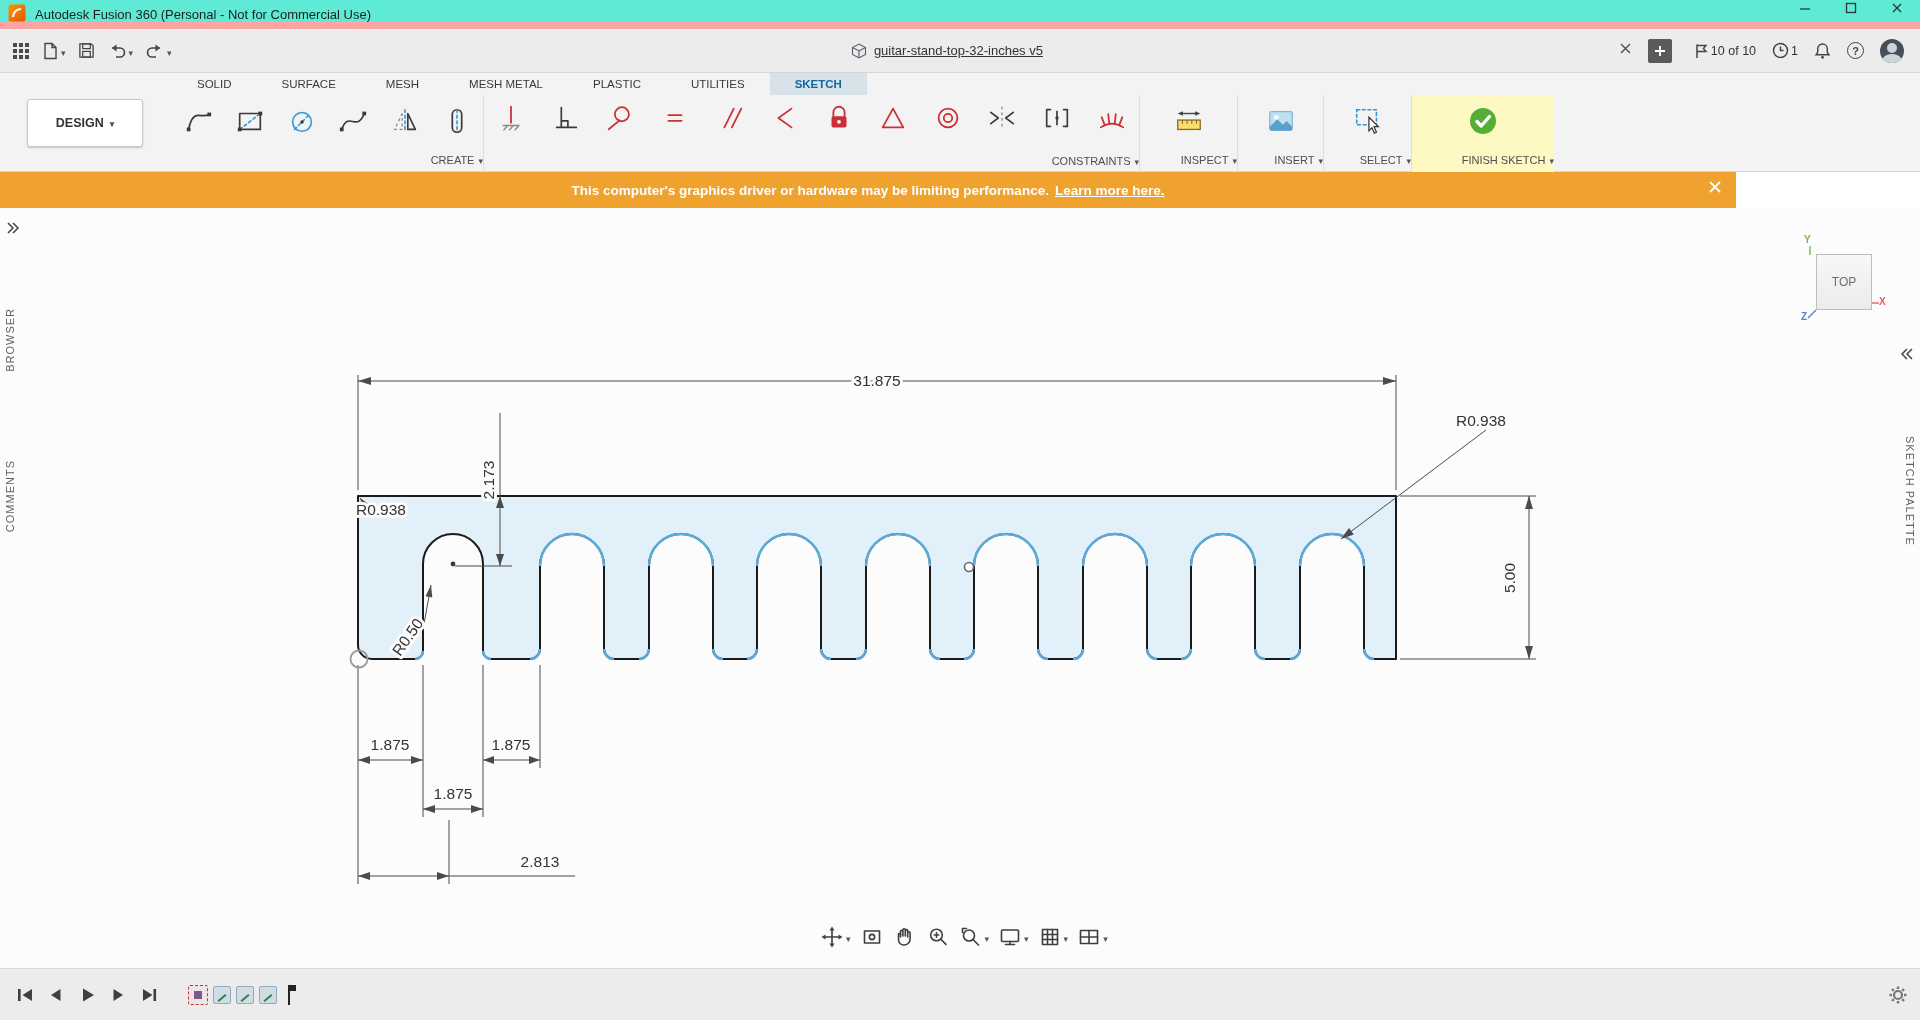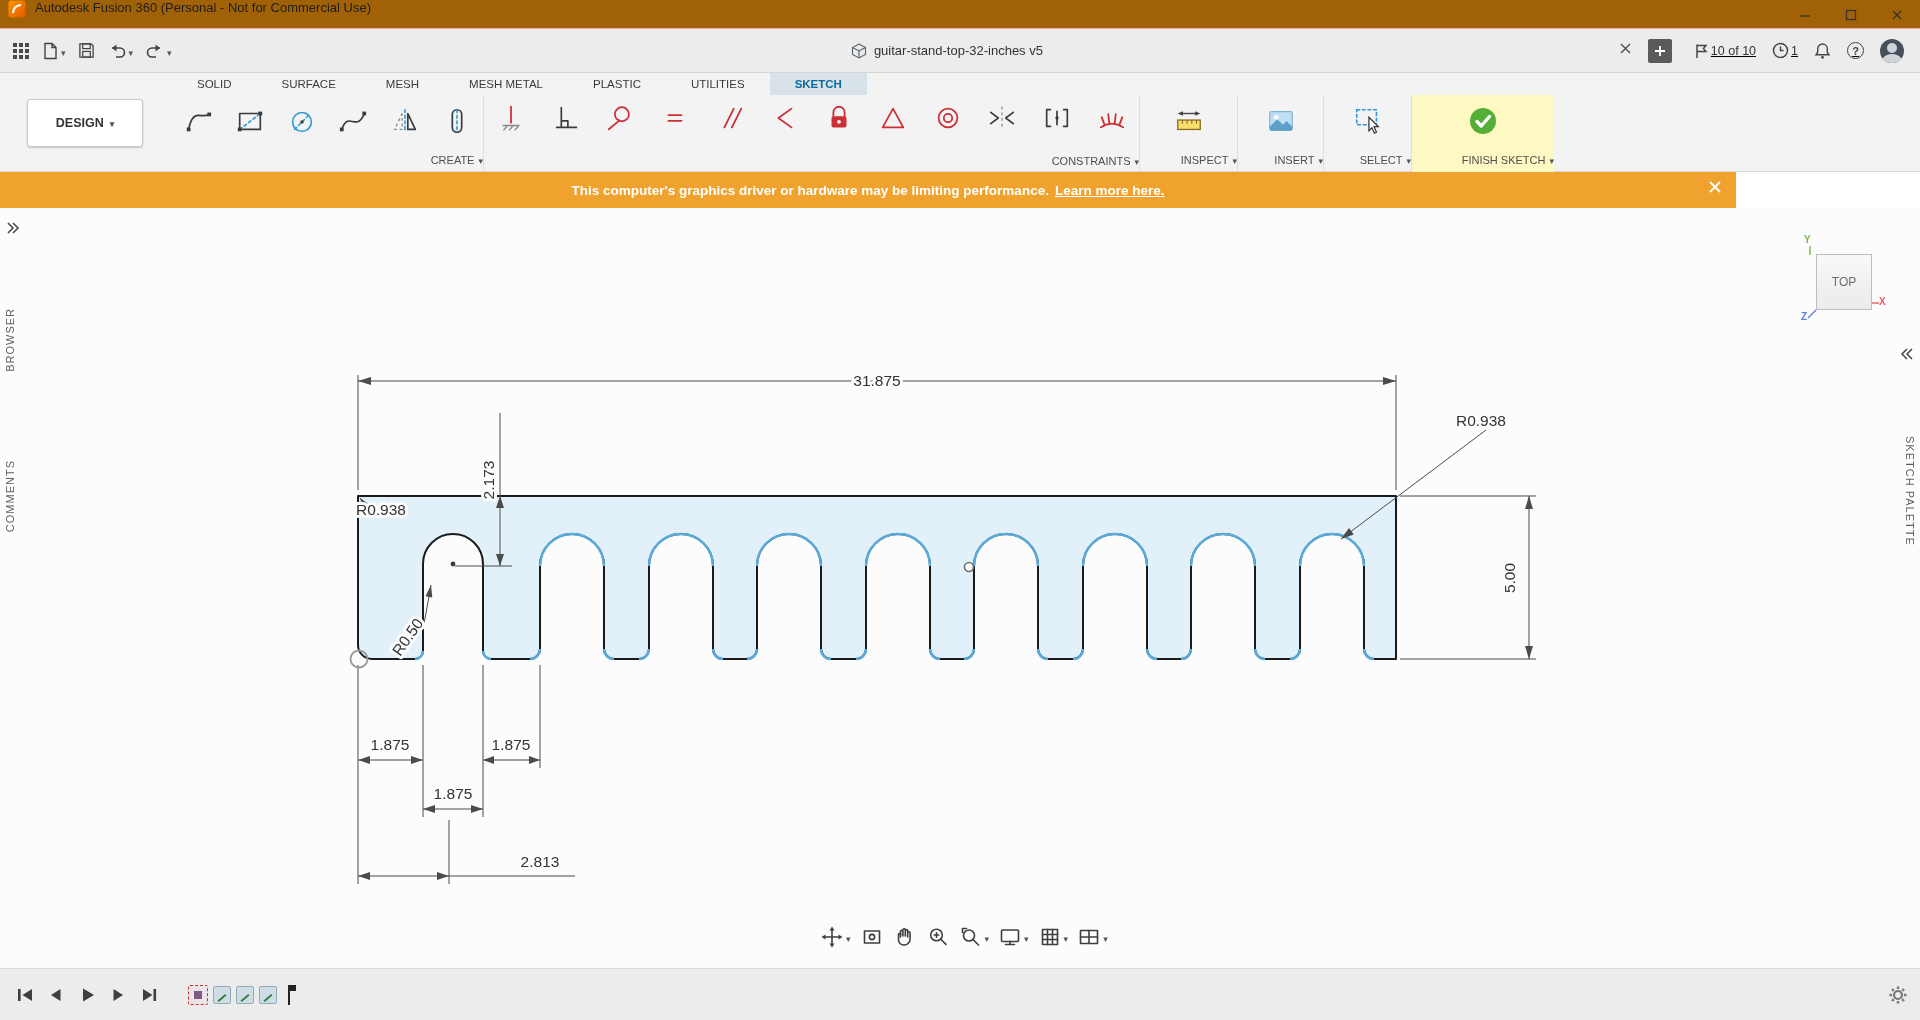--- a/index.html
+++ b/index.html
@@ -7,7 +7,7 @@
   body{position:relative;}
 
   
-  .titlebar{position:absolute;top:0;left:0;width:1920px;height:29px;background:#a16207;border-bottom:1px solid #fca5a5;display:flex;align-items:flex-start;}
+  .titlebar{position:absolute;top:0;left:0;width:1920px;height:29px;background:#5eead4;border-bottom:7px solid #fca5a5;display:flex;align-items:flex-end;}
   .appicon{width:18px;height:18px;margin-left:8px;}
   .tb-title{margin-left:9px;font-size:13px;color:#1e1e1e;}
   .win-btns{margin-left:auto;display:flex;height:29px;}

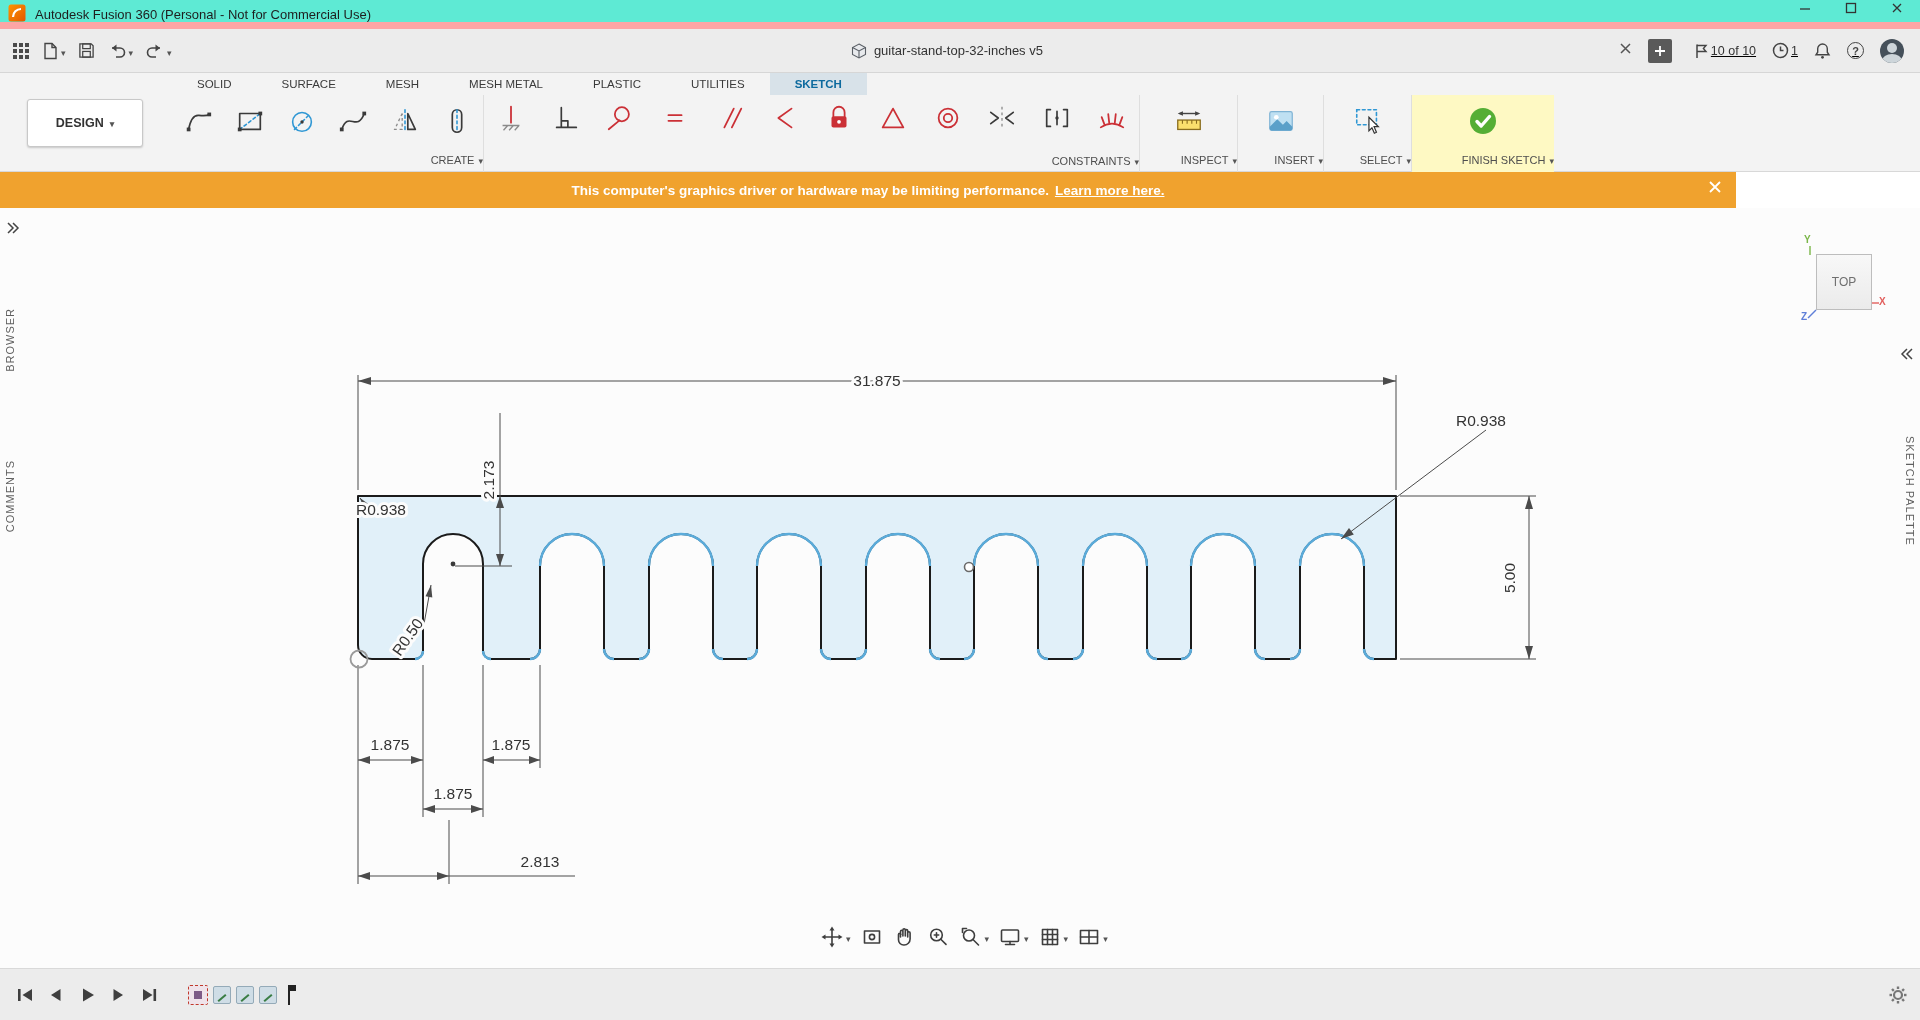--- a/index.html
+++ b/index.html
@@ -19,7 +19,7 @@
   .qbtn{display:flex;align-items:center;gap:2px;}
   .qat-doc{flex:1;height:100%;display:flex;align-items:center;justify-content:center;position:relative;}
   .doc-wrap{display:flex;align-items:center;gap:7px;}
-  .doc-title{font-size:13px;color:#333;}
+  .doc-title{font-size:13px;color:#333;text-decoration:underline;}
   .doc-close{position:absolute;right:10px;top:12px;}
   .qat-plus{width:36px;height:44px;display:flex;align-items:center;justify-content:center;}
   .plus-tile{width:24px;height:24px;background:#5a5a5a;border-radius:2px;display:flex;align-items:center;justify-content:center;}

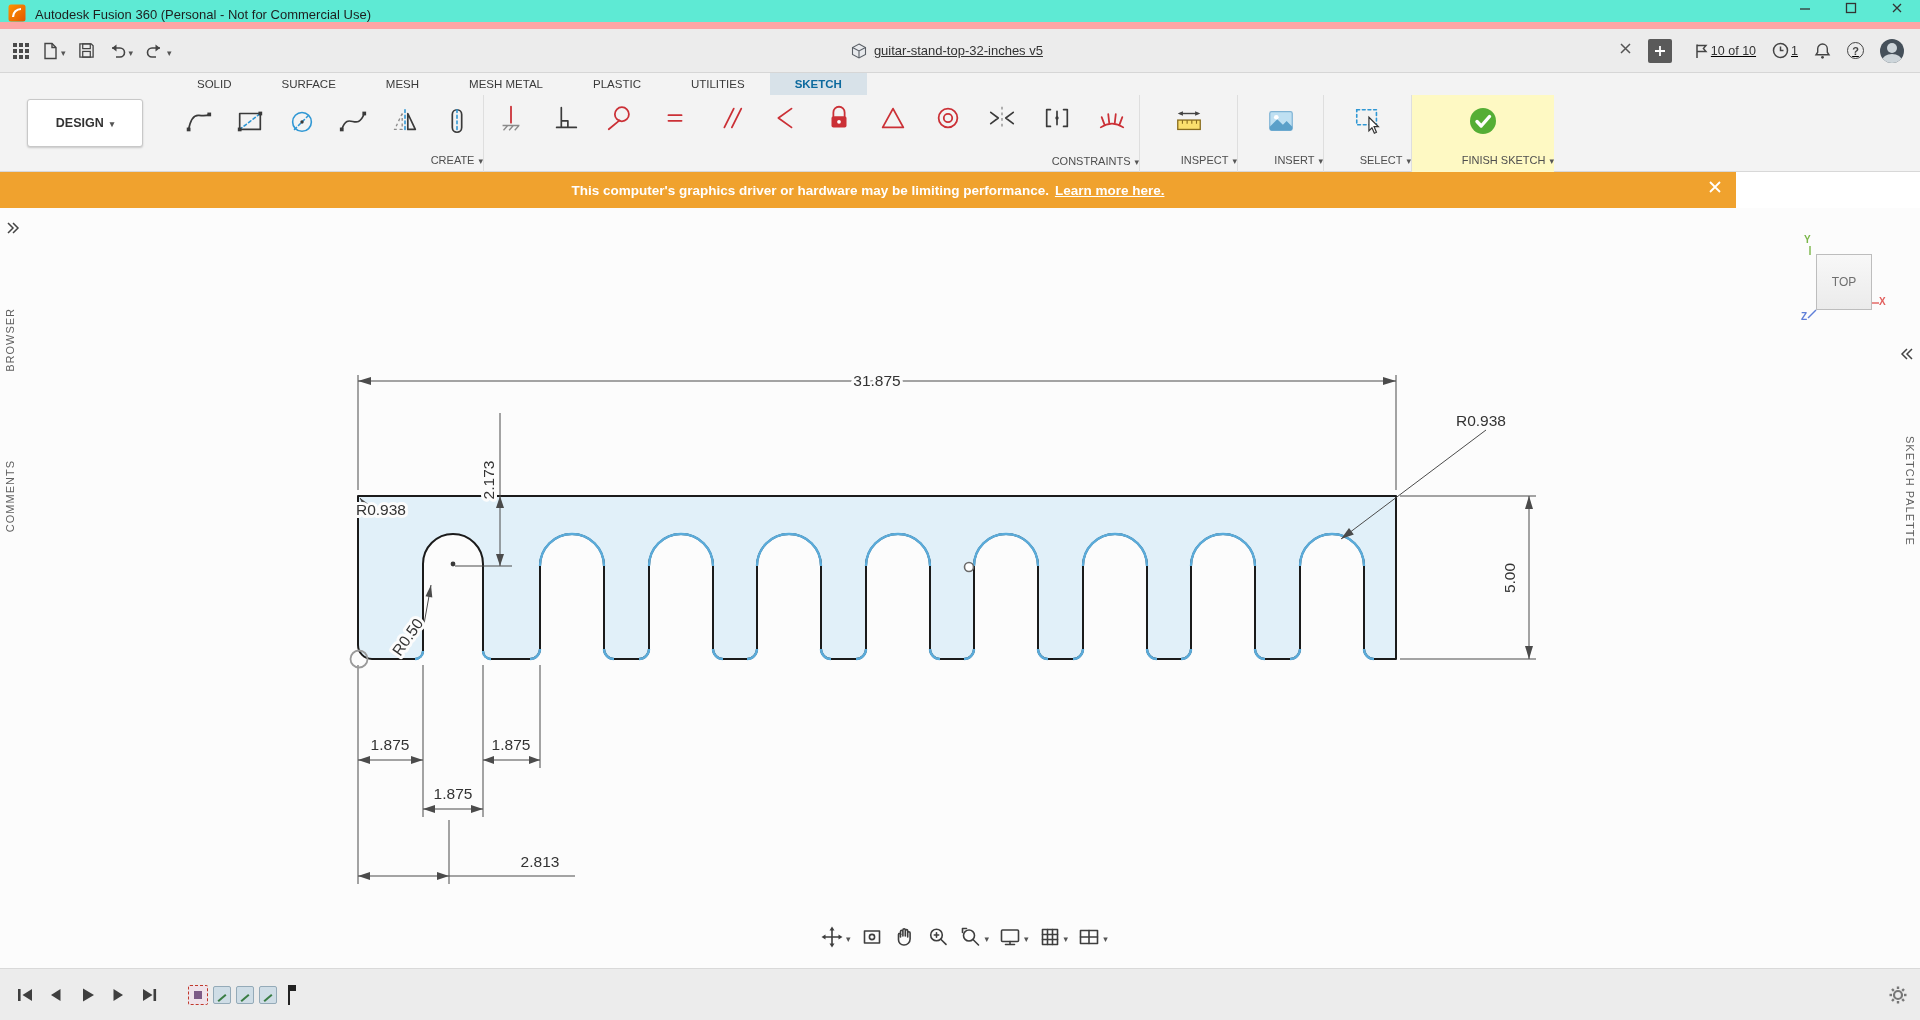--- a/index.html
+++ b/index.html
@@ -23,7 +23,7 @@
   .doc-close{position:absolute;right:10px;top:12px;}
   .qat-plus{width:36px;height:44px;display:flex;align-items:center;justify-content:center;}
   .plus-tile{width:24px;height:24px;background:#5a5a5a;border-radius:2px;display:flex;align-items:center;justify-content:center;}
-  .qat-right{display:flex;align-items:center;gap:16px;padding:0 16px;text-decoration:underline;}
+  .qat-right{display:flex;align-items:center;gap:16px;padding:0 16px;}
   .qtext{font-size:12.5px;color:#333;}
   .help-chip{width:17px;height:17px;border:1.6px solid #444;border-radius:50%;display:flex;align-items:center;justify-content:center;font-size:11px;font-weight:bold;color:#444;}
   .help-chip::before{content:"?";}

